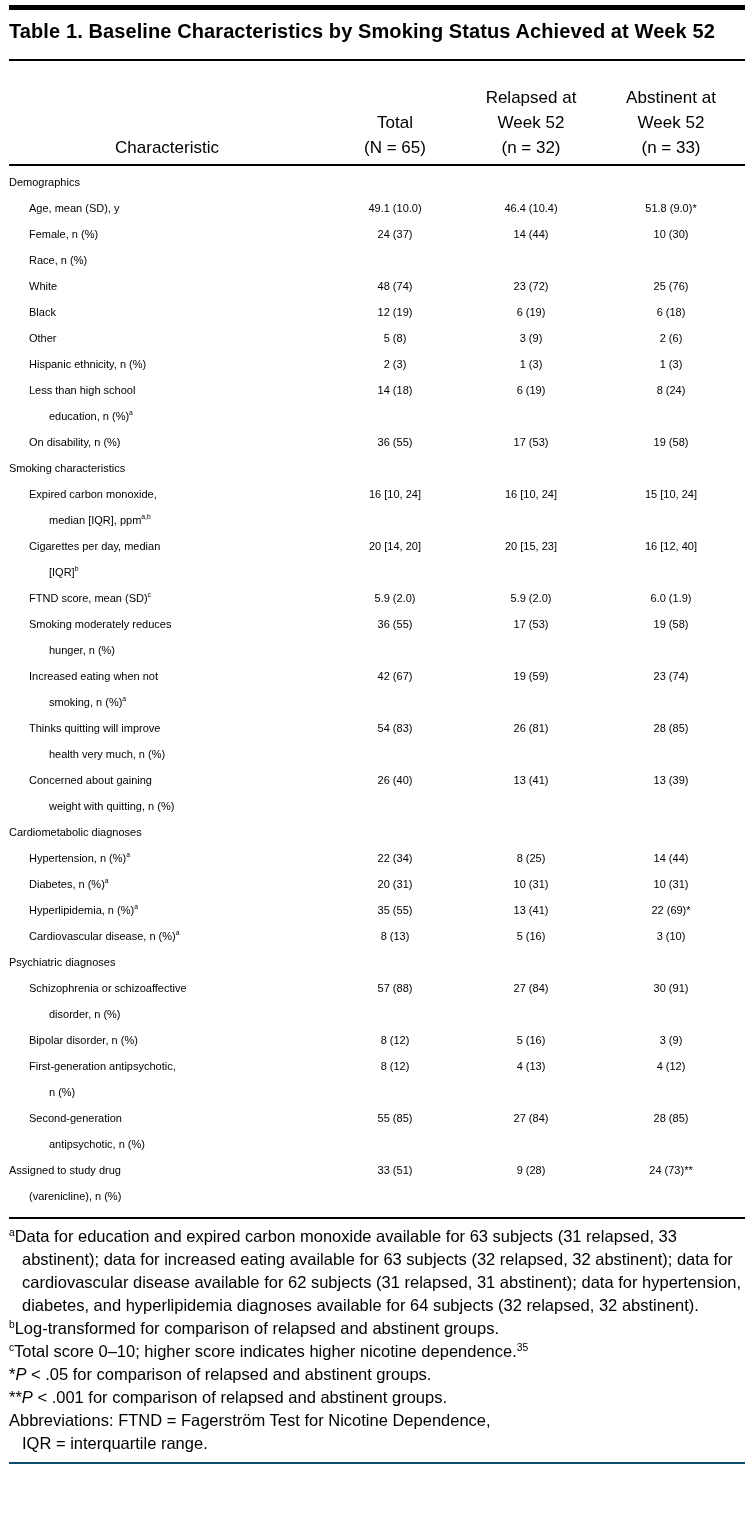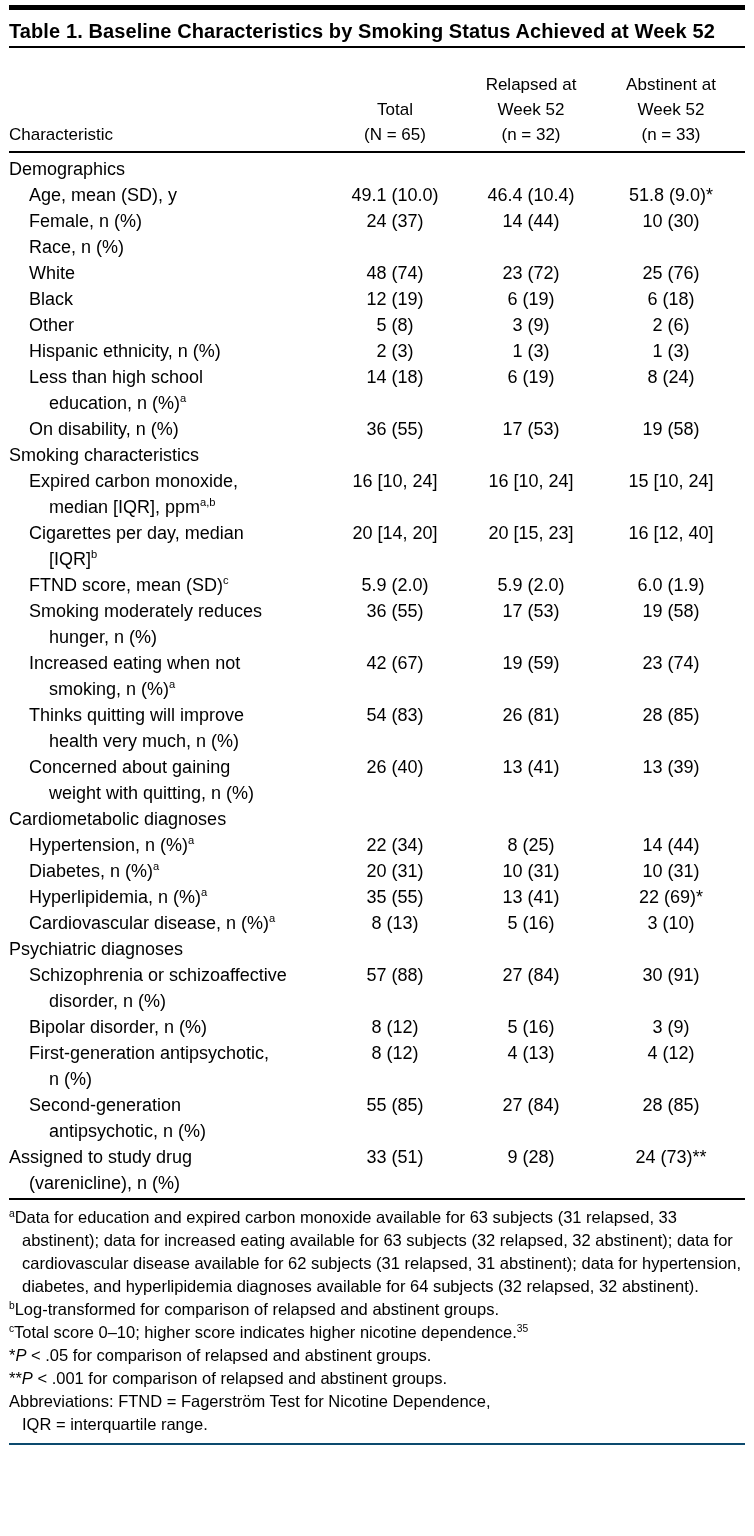--- a/index.html
+++ b/index.html
@@ -19,7 +19,7 @@
     font-size: 20px;
     font-weight: 700;
     line-height: 26px;
-    padding: 8px 0 2px 0;
+    padding: 8px 0 15px 0;
     border-bottom: 2px solid #000;
     letter-spacing: 0.1px;
   }

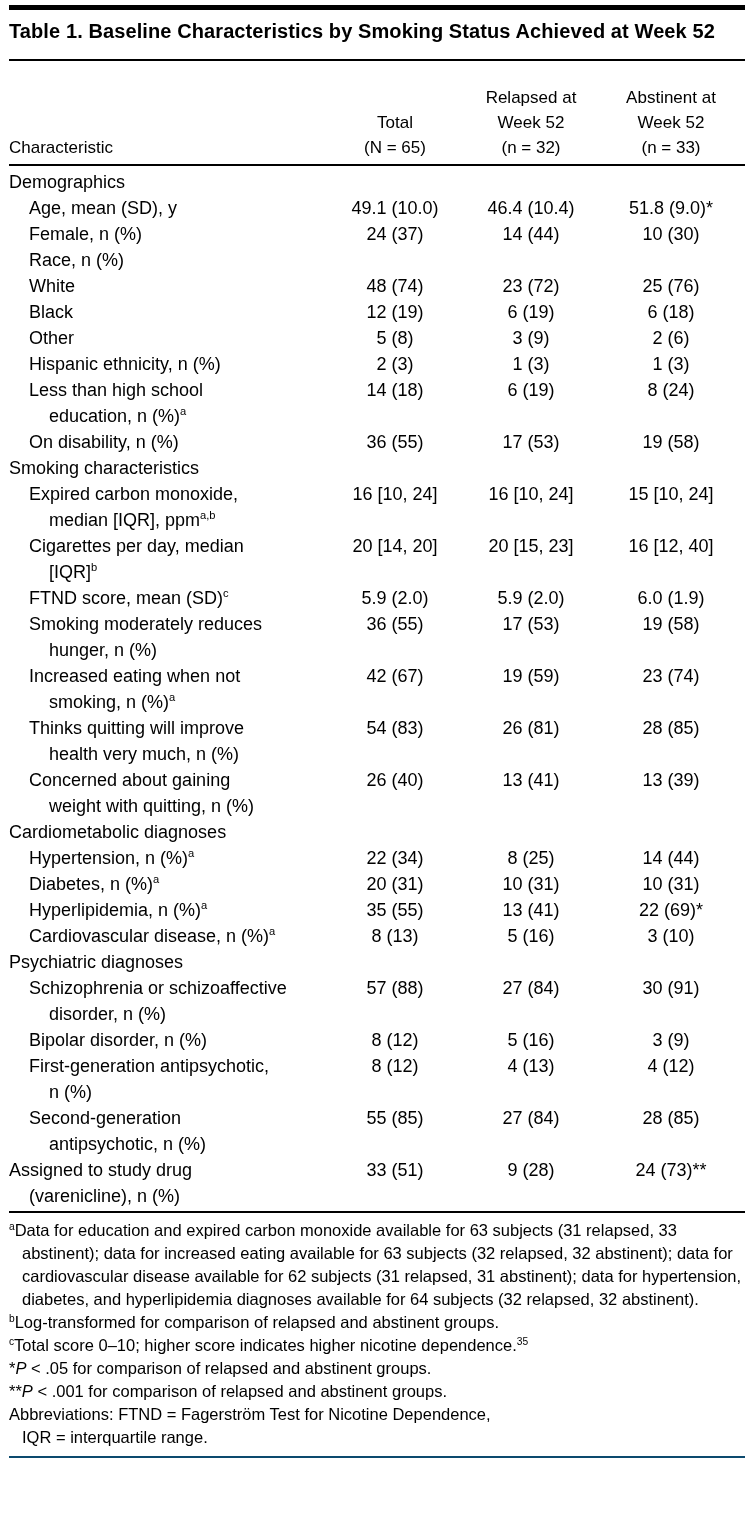--- a/index.html
+++ b/index.html
@@ -36,7 +36,7 @@
     padding: 8px 0 4px 0;
     border-bottom: 2px solid #000;
   }
-  .head .label-cell { text-align: left; }
+  .head .label-cell { text-align: center; }
   .head .head-col { text-align: center; margin-top: 16px; }
 
   .body {

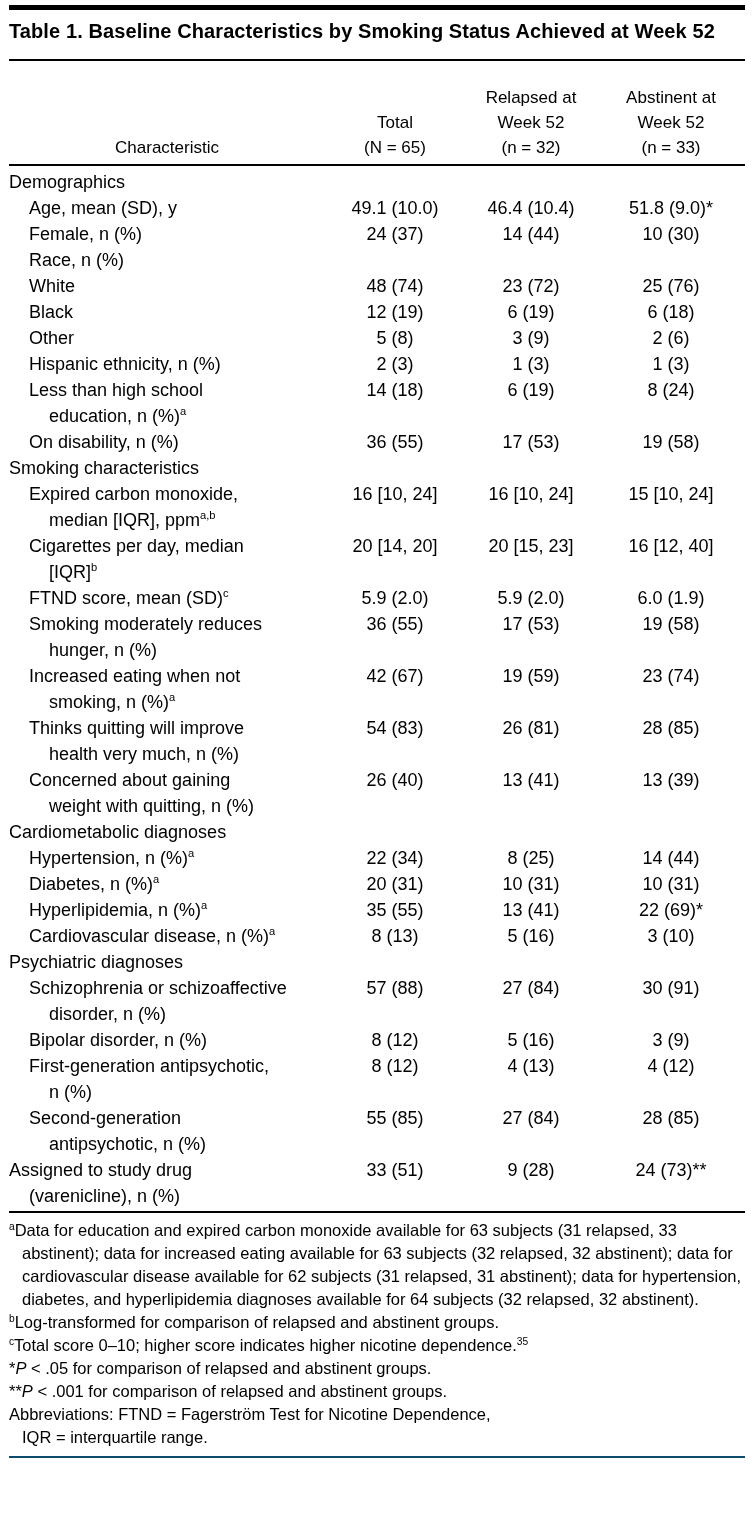--- a/index.html
+++ b/index.html
@@ -40,9 +40,9 @@
   .head .head-col { text-align: center; margin-top: 16px; }
 
   .body {
-    font-size: 18px;
+    font-size: 11px;
     line-height: 26px;
-    padding: 3px 0 2px 0;
+    padding: 3px 0 8px 0;
     border-bottom: 2px solid #000;
   }
   .row { align-items: start; }

